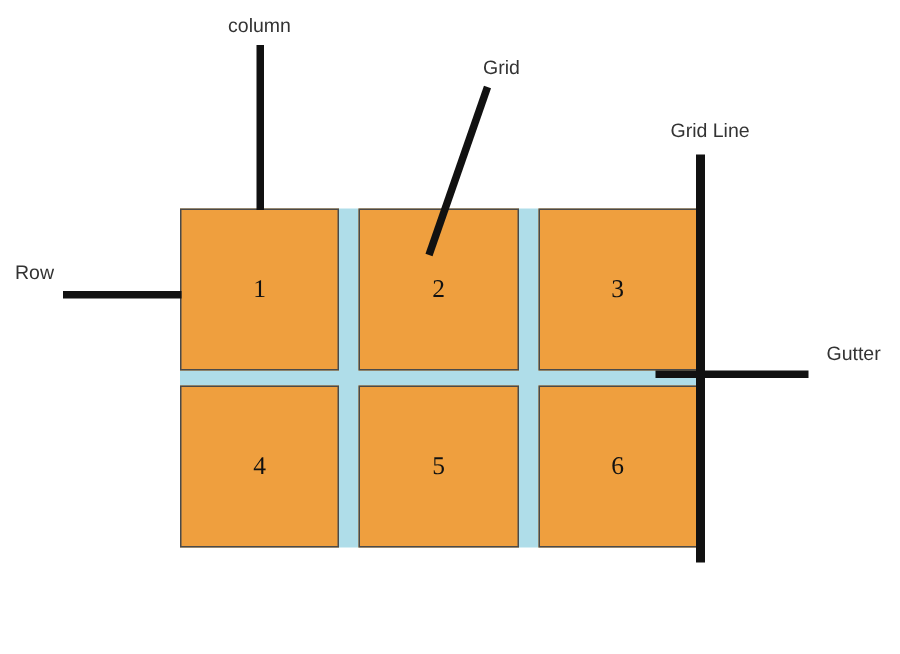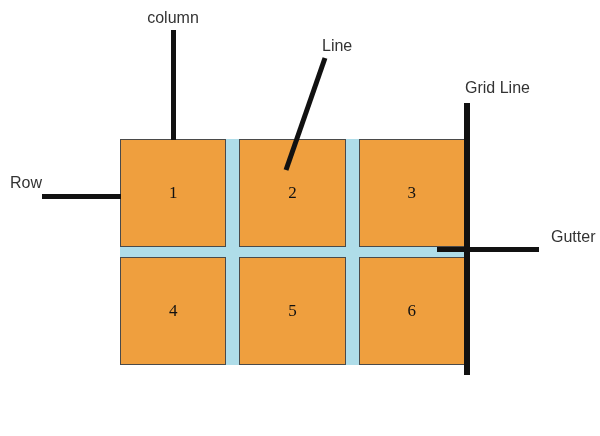--- a/index.html
+++ b/index.html
@@ -34,7 +34,7 @@
   }
   .label{
     position:absolute;
-    font-size:16px;
+    font-size:13px;
     color:#333333;
     white-space:nowrap;
   }

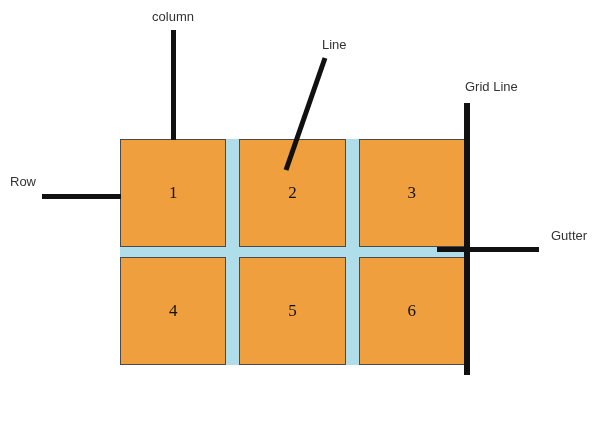--- a/index.html
+++ b/index.html
@@ -77,7 +77,7 @@
   </svg>
 
   <div class="label label-column">column</div>
-  <div class="label label-cell">Line</div>
+  <div class="label label-cell">Grid</div>
   <div class="label label-gridline">Grid Line</div>
   <div class="label label-row">Row</div>
   <div class="label label-gutter">Gutter</div>

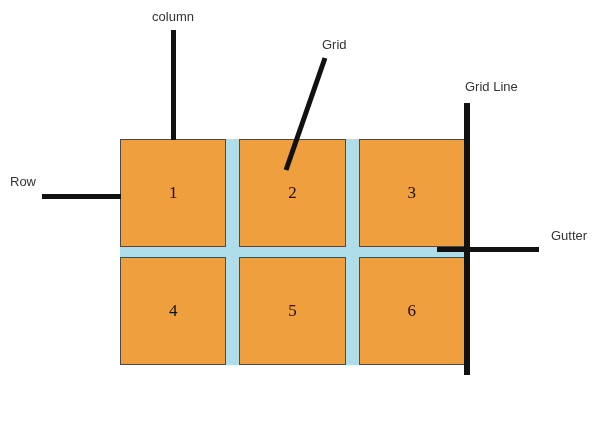--- a/index.html
+++ b/index.html
@@ -40,7 +40,7 @@
   }
   .label-column{ left:173px; top:9px; transform:translateX(-50%); }
   .label-cell{ left:322px; top:37px; }
-  .label-gridline{ left:447px; top:79px;margin-left:18px; }
+  .label-gridline{ left:447px; top:79px; }
   .label-row{ left:10px; top:174px; }
   .label-gutter{ left:551px; top:228px; }
   .pointer-svg{

